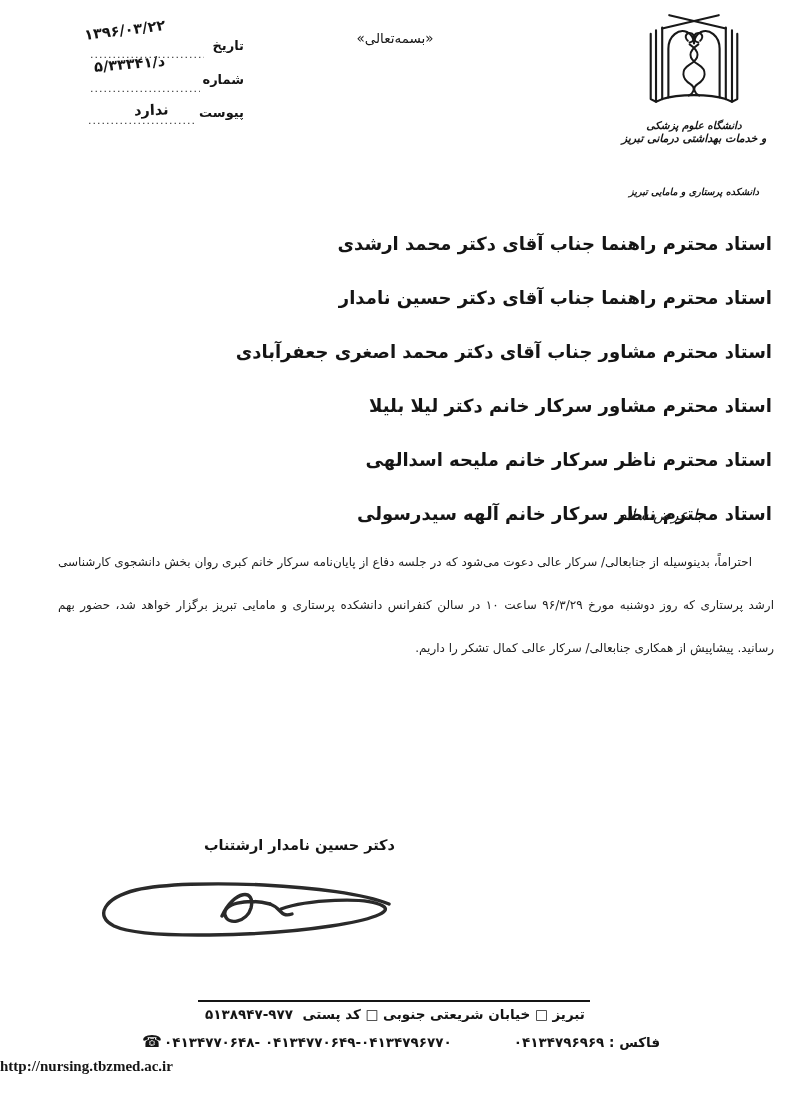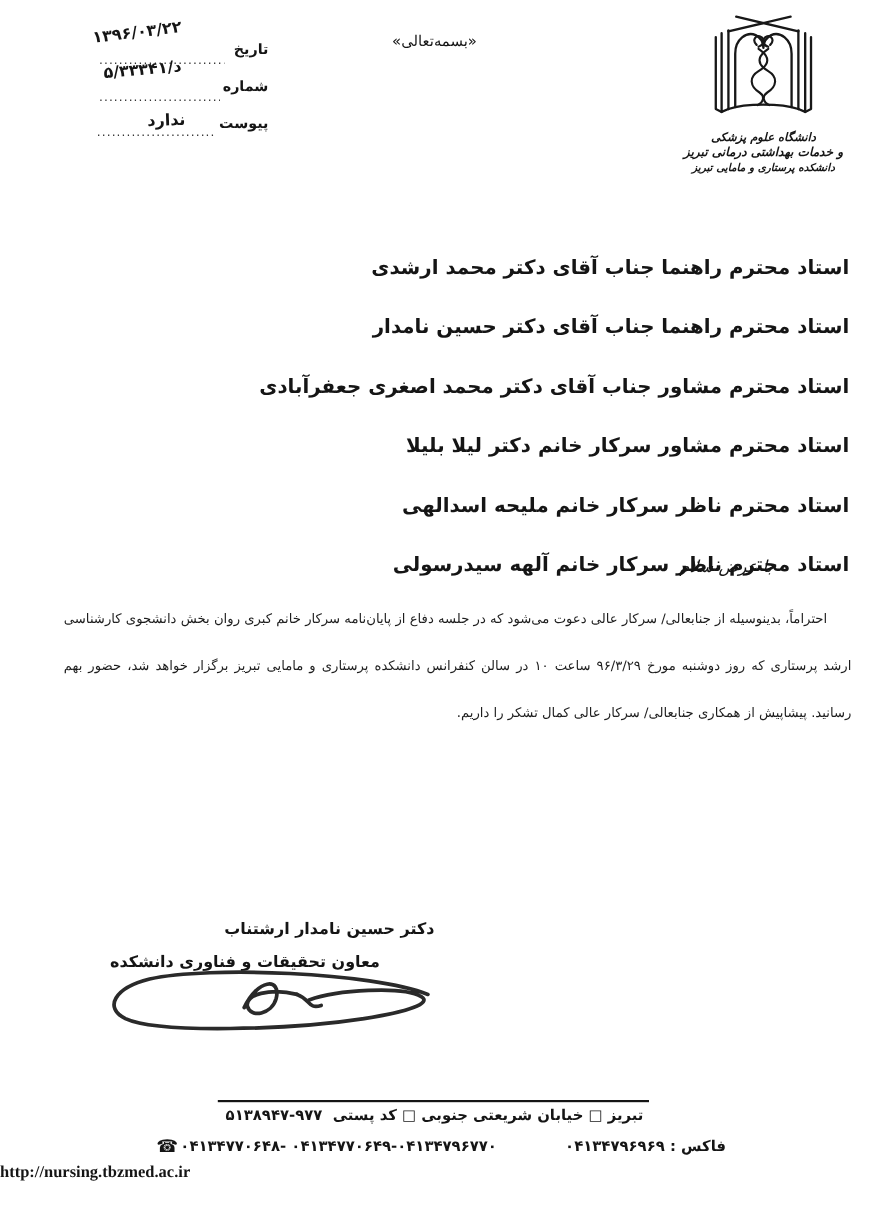--- a/index.html
+++ b/index.html
@@ -29,7 +29,7 @@
   .org{direction:rtl;font-weight:bold;line-height:14px;}
   .org-1{font-size:10.5px;font-style:italic;}
   .org-2{font-size:11px;font-style:italic;}
-  .org-3{font-size:9.5px;font-style:italic;}
+  .org-3{font-size:9.5px;font-style:italic;margin-top:39px;}
   
   .recipients{position:absolute;top:208px;right:18px;left:18px;direction:rtl;text-align:right;}
   .recipient{font-size:18px;font-weight:bold;line-height:37px;margin-bottom:14px;white-space:nowrap;margin-top:17px;}

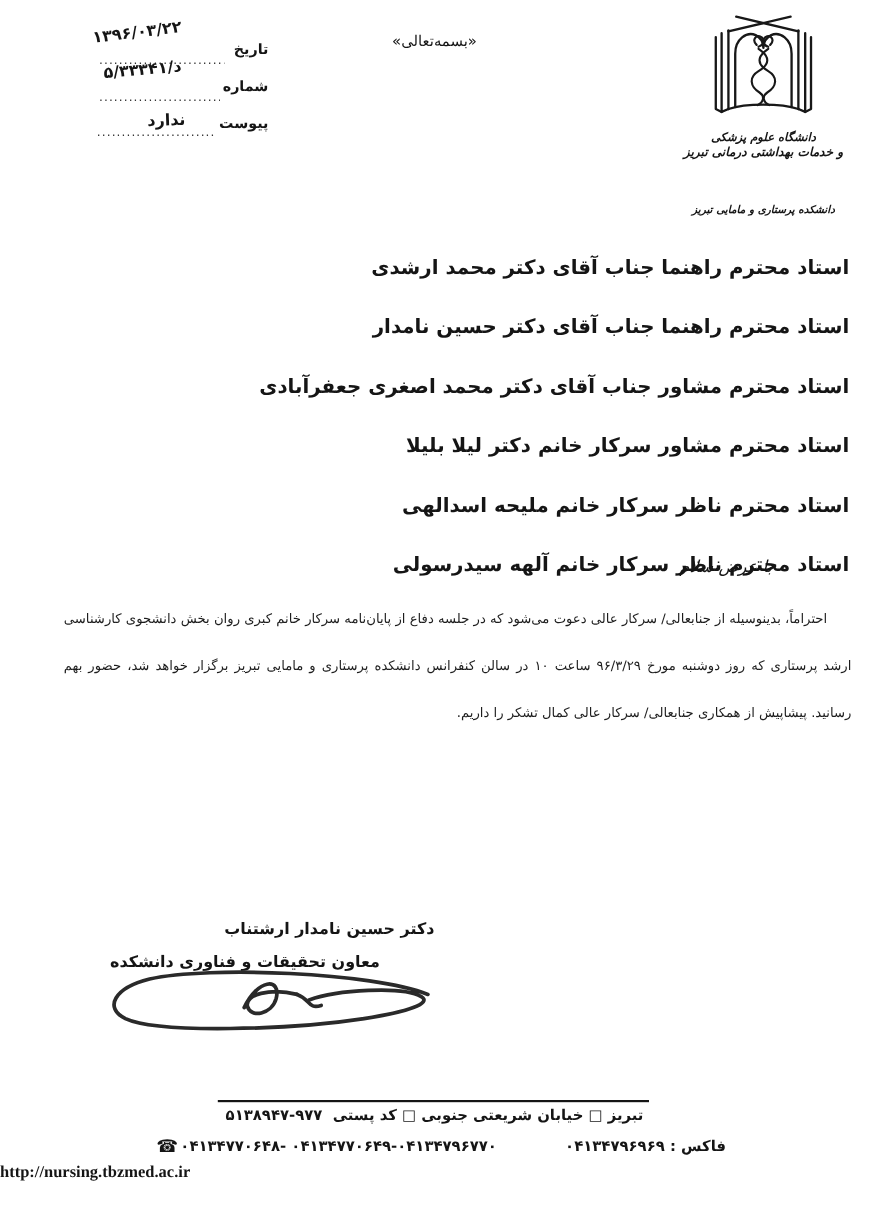--- a/index.html
+++ b/index.html
@@ -121,7 +121,6 @@
 
 <div class="signature">
   <div class="sig-name">دکتر حسین نامدار ارشتناب</div>
-  <div class="sig-title">معاون تحقیقات و فناوری دانشکده</div>
   <svg class="scrawl" width="305" height="78" viewBox="0 0 305 78">
     <g fill="none" stroke="#2a2a2a" stroke-width="3.4" stroke-linecap="round" stroke-linejoin="round">
       <path d="M295,30 C245,10 95,4 42,16 C10,24 0,42 20,52 C50,66 172,62 237,52 C277,46 299,38 289,32 C272,22 212,26 187,35"></path>

